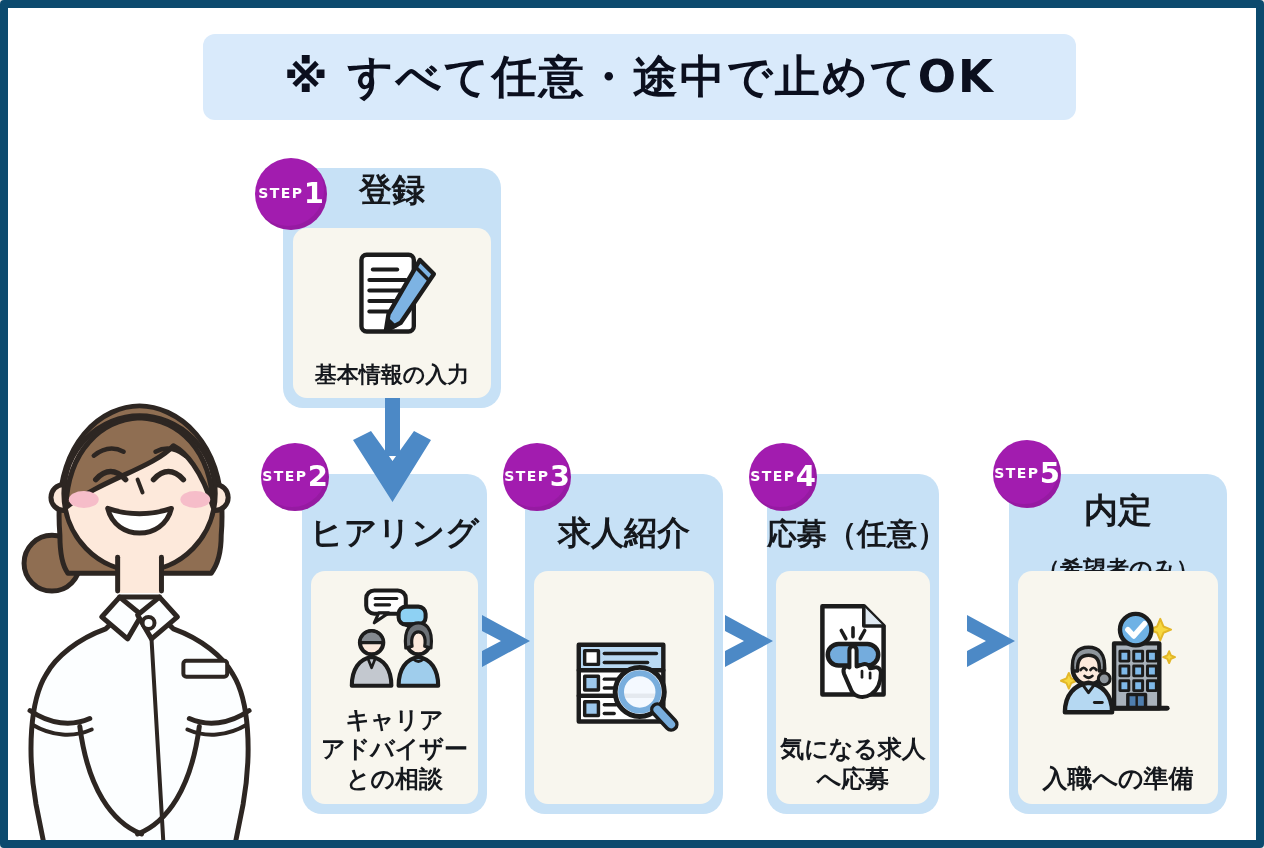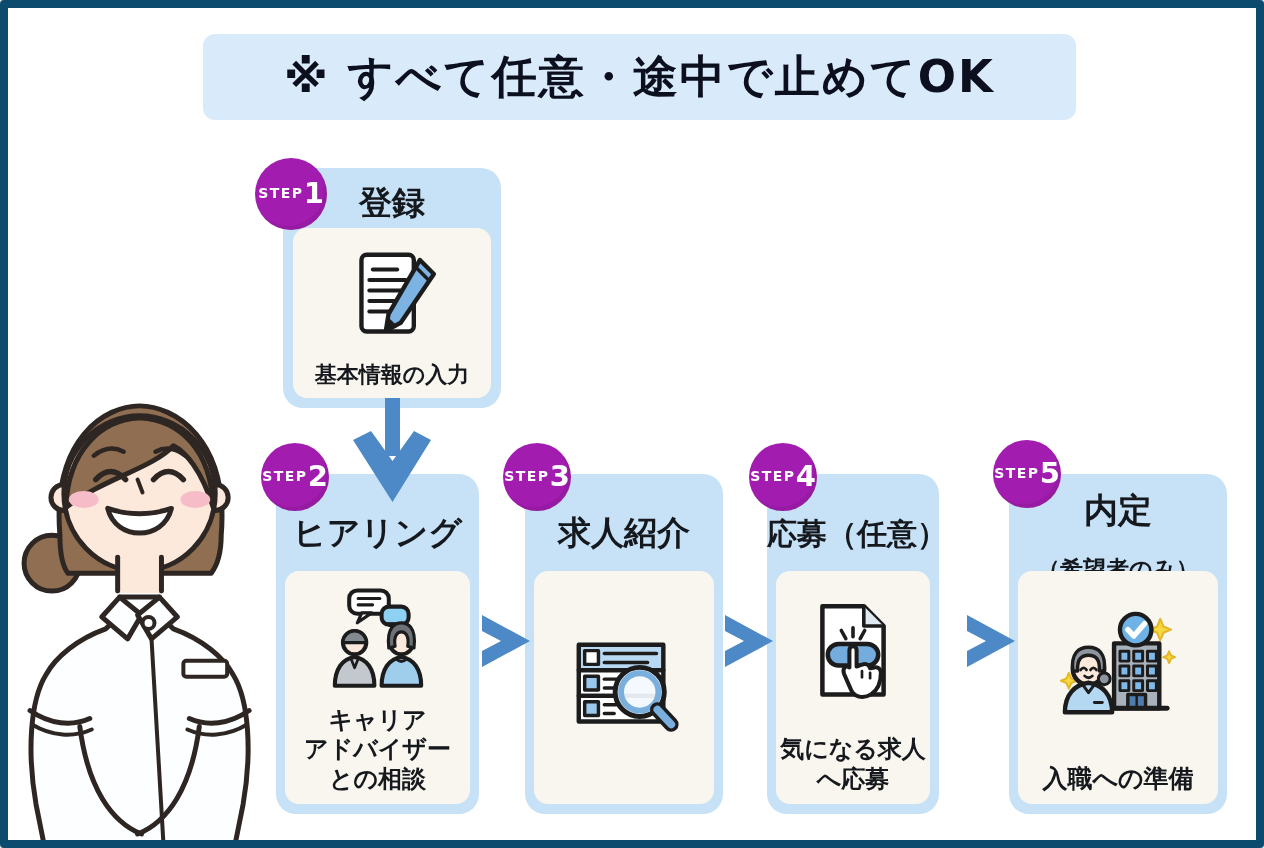--- a/index.html
+++ b/index.html
@@ -28,7 +28,7 @@
 
   
   .card1 { left:275px; top:160px; width:218px; height:240px; }
-  .card1 .card-title { padding-top:13px; font-size:33px; }
+  .card1 .card-title { font-size:33px; }
   .card1 .panel { left:10px; right:10px; top:60px; bottom:10px; }
   .card1 .caption { font-size:22px; }
 

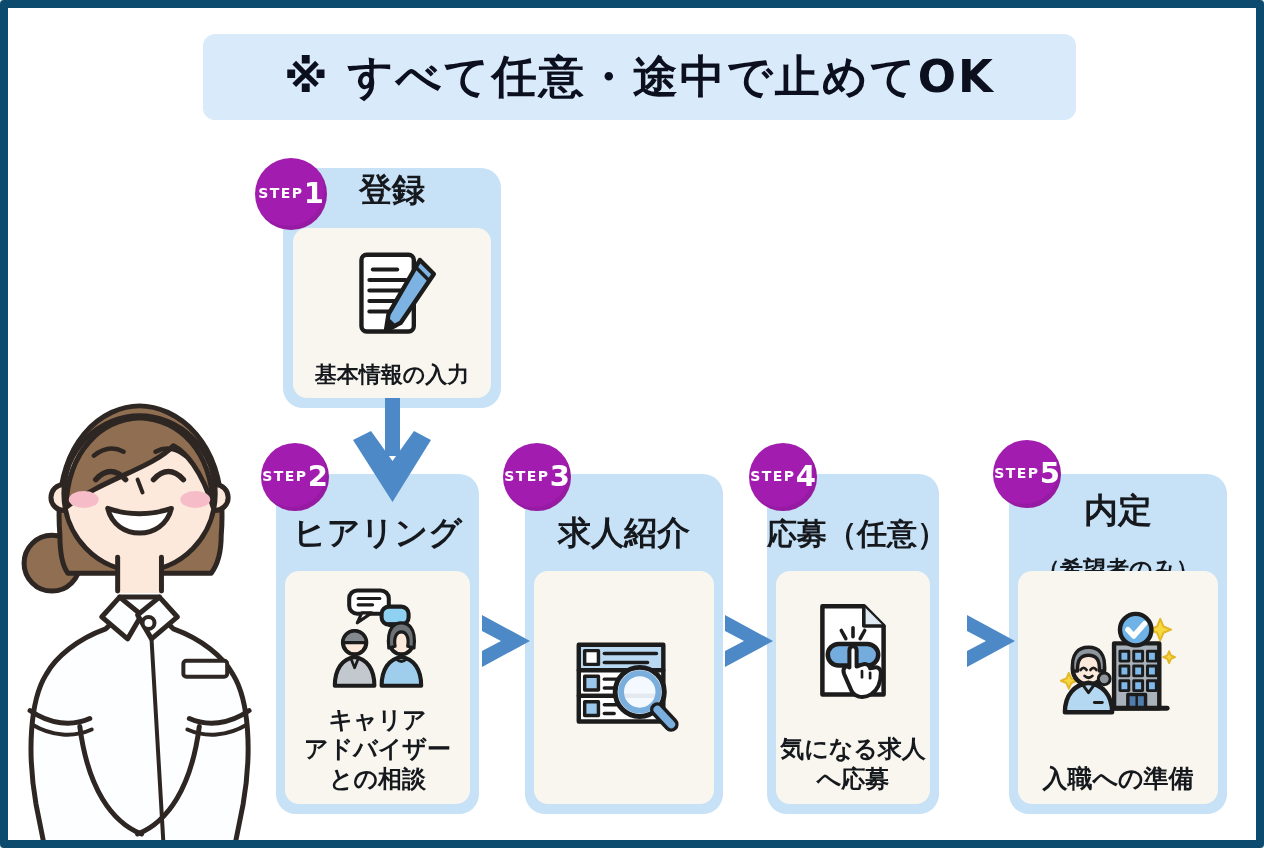--- a/index.html
+++ b/index.html
@@ -36,7 +36,7 @@
   .flow-card { top:466px; height:340px; }
   .flow-card .panel { left:9px; right:9px; top:97px; bottom:10px; }
   .flow-card .caption { font-size:24px; }
-  .card2 { left:268px; width:203px; }
+  .card2 { left:294px; width:185px; }
   .card3 { left:517px; width:198px; }
   .card4 { left:759px; width:172px; }
   .card5 { left:1001px; width:218px; }

